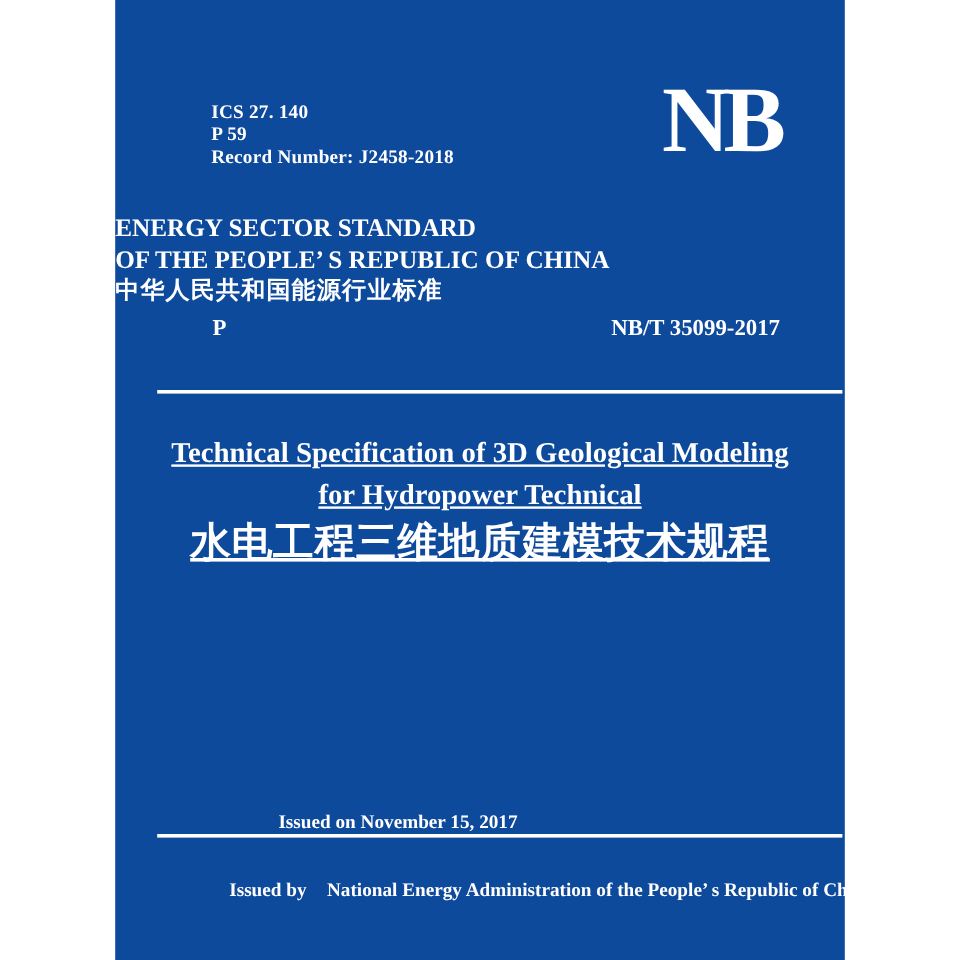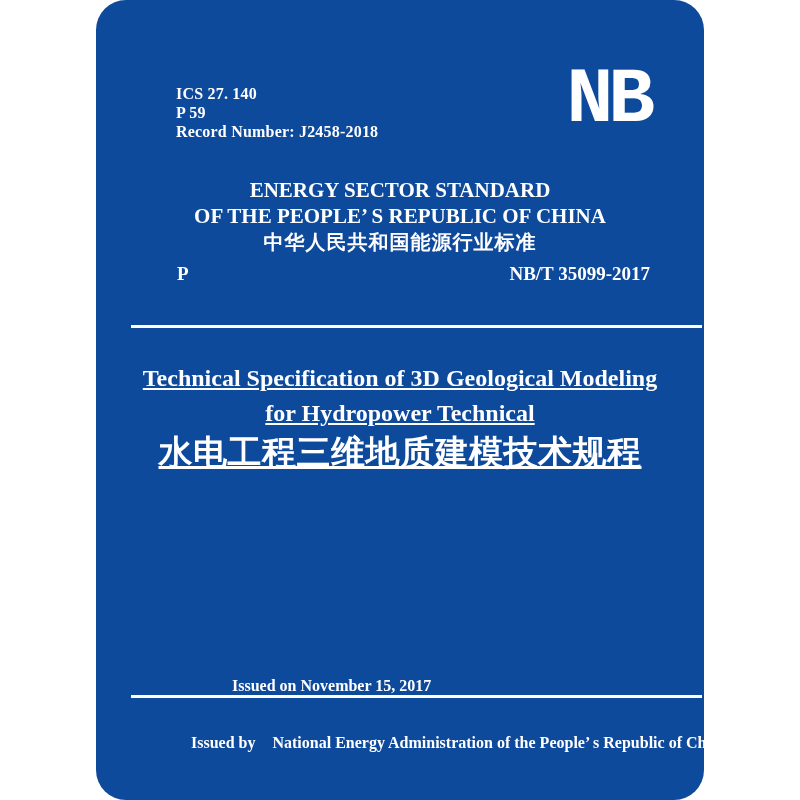--- a/index.html
+++ b/index.html
@@ -25,7 +25,6 @@
     height: 800px;
     background: #0E4A9C;
     color: #ffffff;
-    border-radius: 30px;
   }
   .meta-block {
     position: absolute;

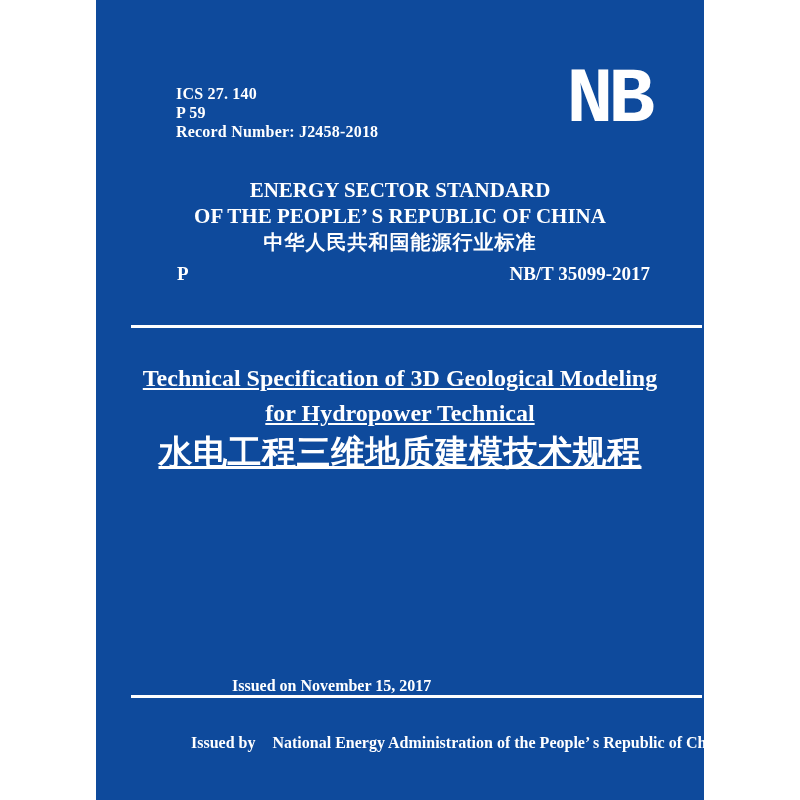--- a/index.html
+++ b/index.html
@@ -40,7 +40,7 @@
     position: absolute;
     top: 67px;
     right: 54px;
-    font-family: Liberation Mono, monospace;
+    font-family: Liberation Serif, serif;
     font-weight: bold;
     font-size: 78px;
     line-height: 0.85;

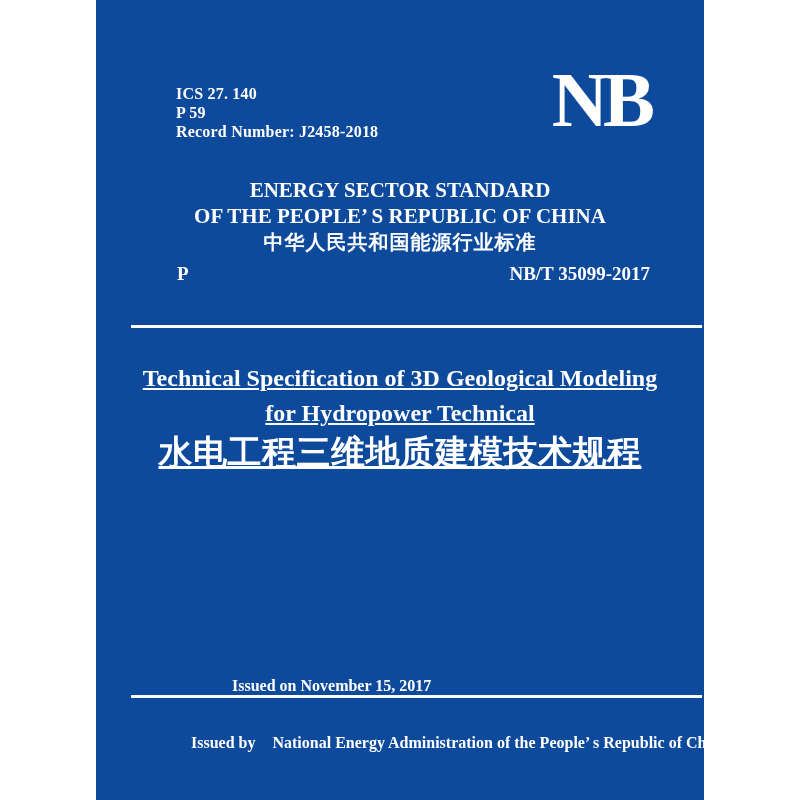--- a/index.html
+++ b/index.html
@@ -51,7 +51,6 @@
     top: 177px;
     left: 0;
     right: 0;
-    text-align: center;
     font-weight: bold;
     font-size: 21px;
     line-height: 26px;

